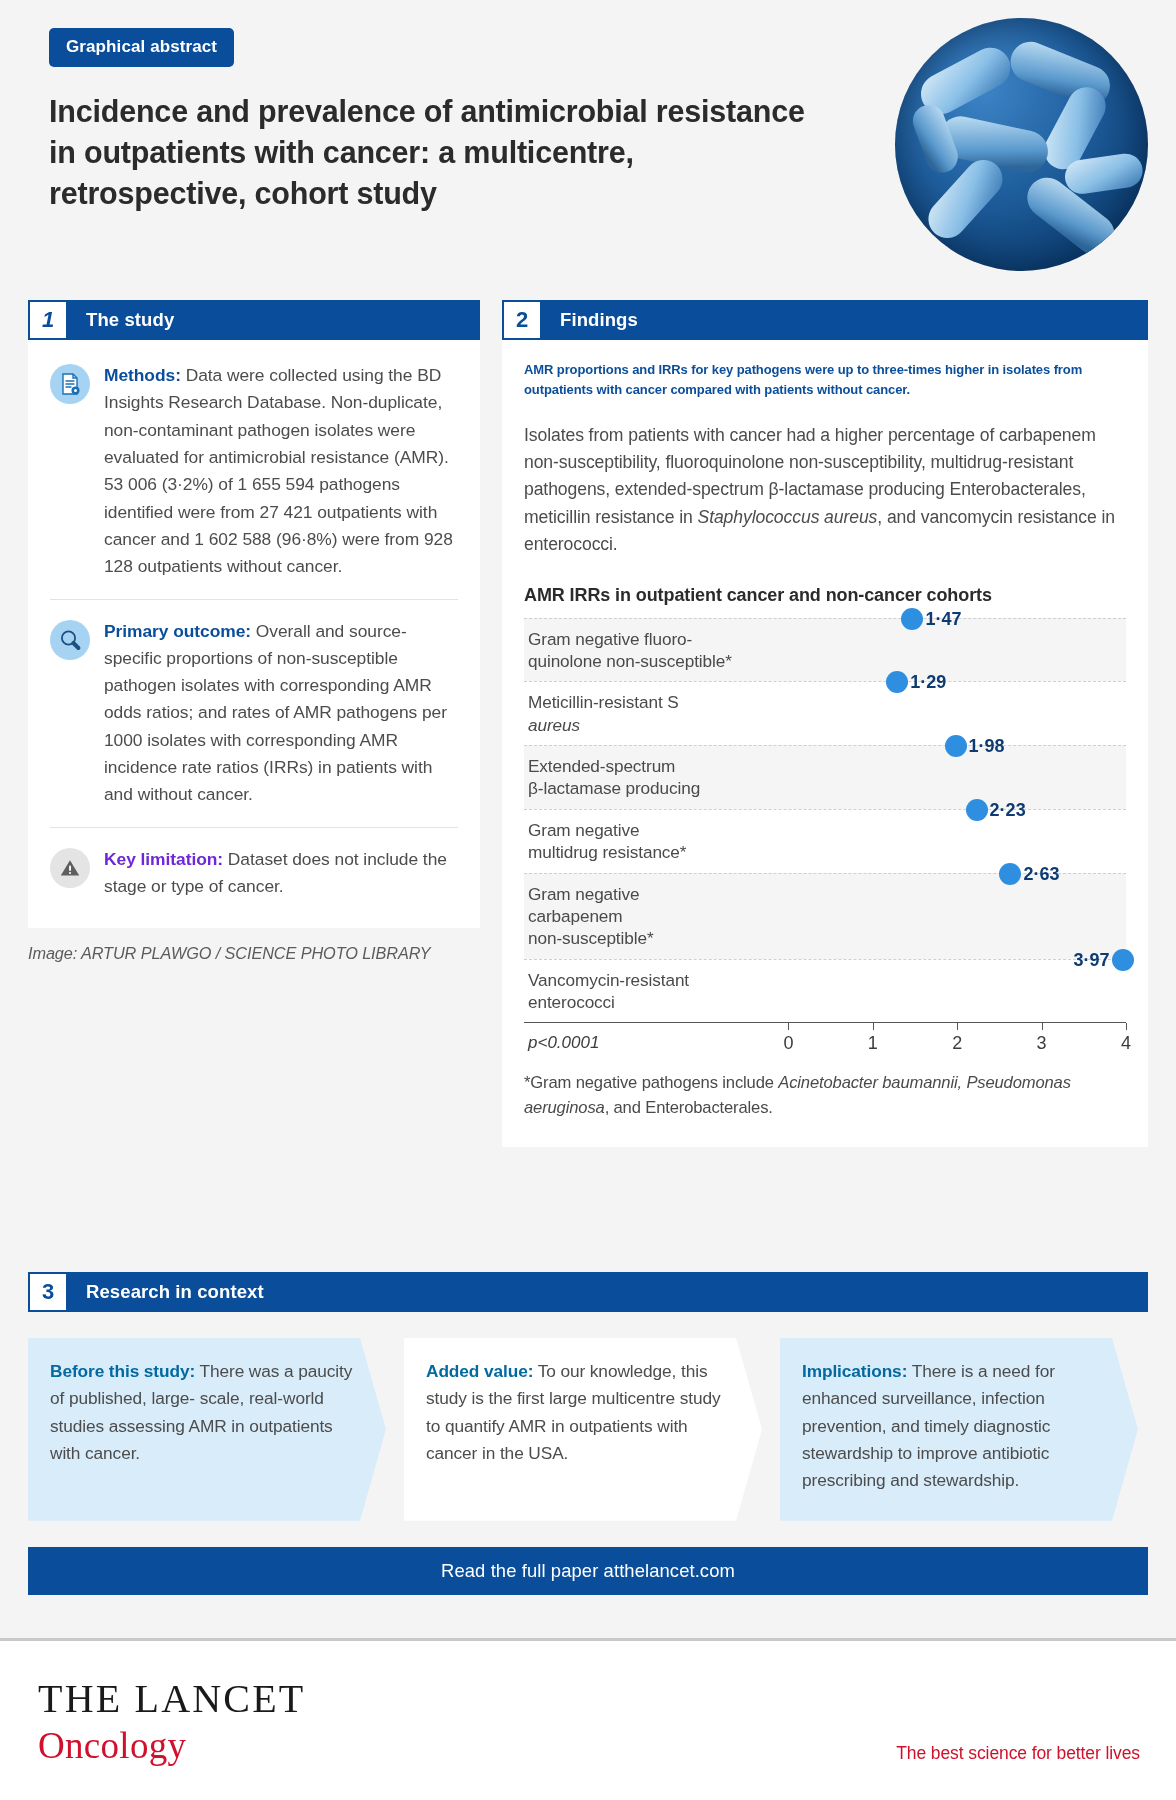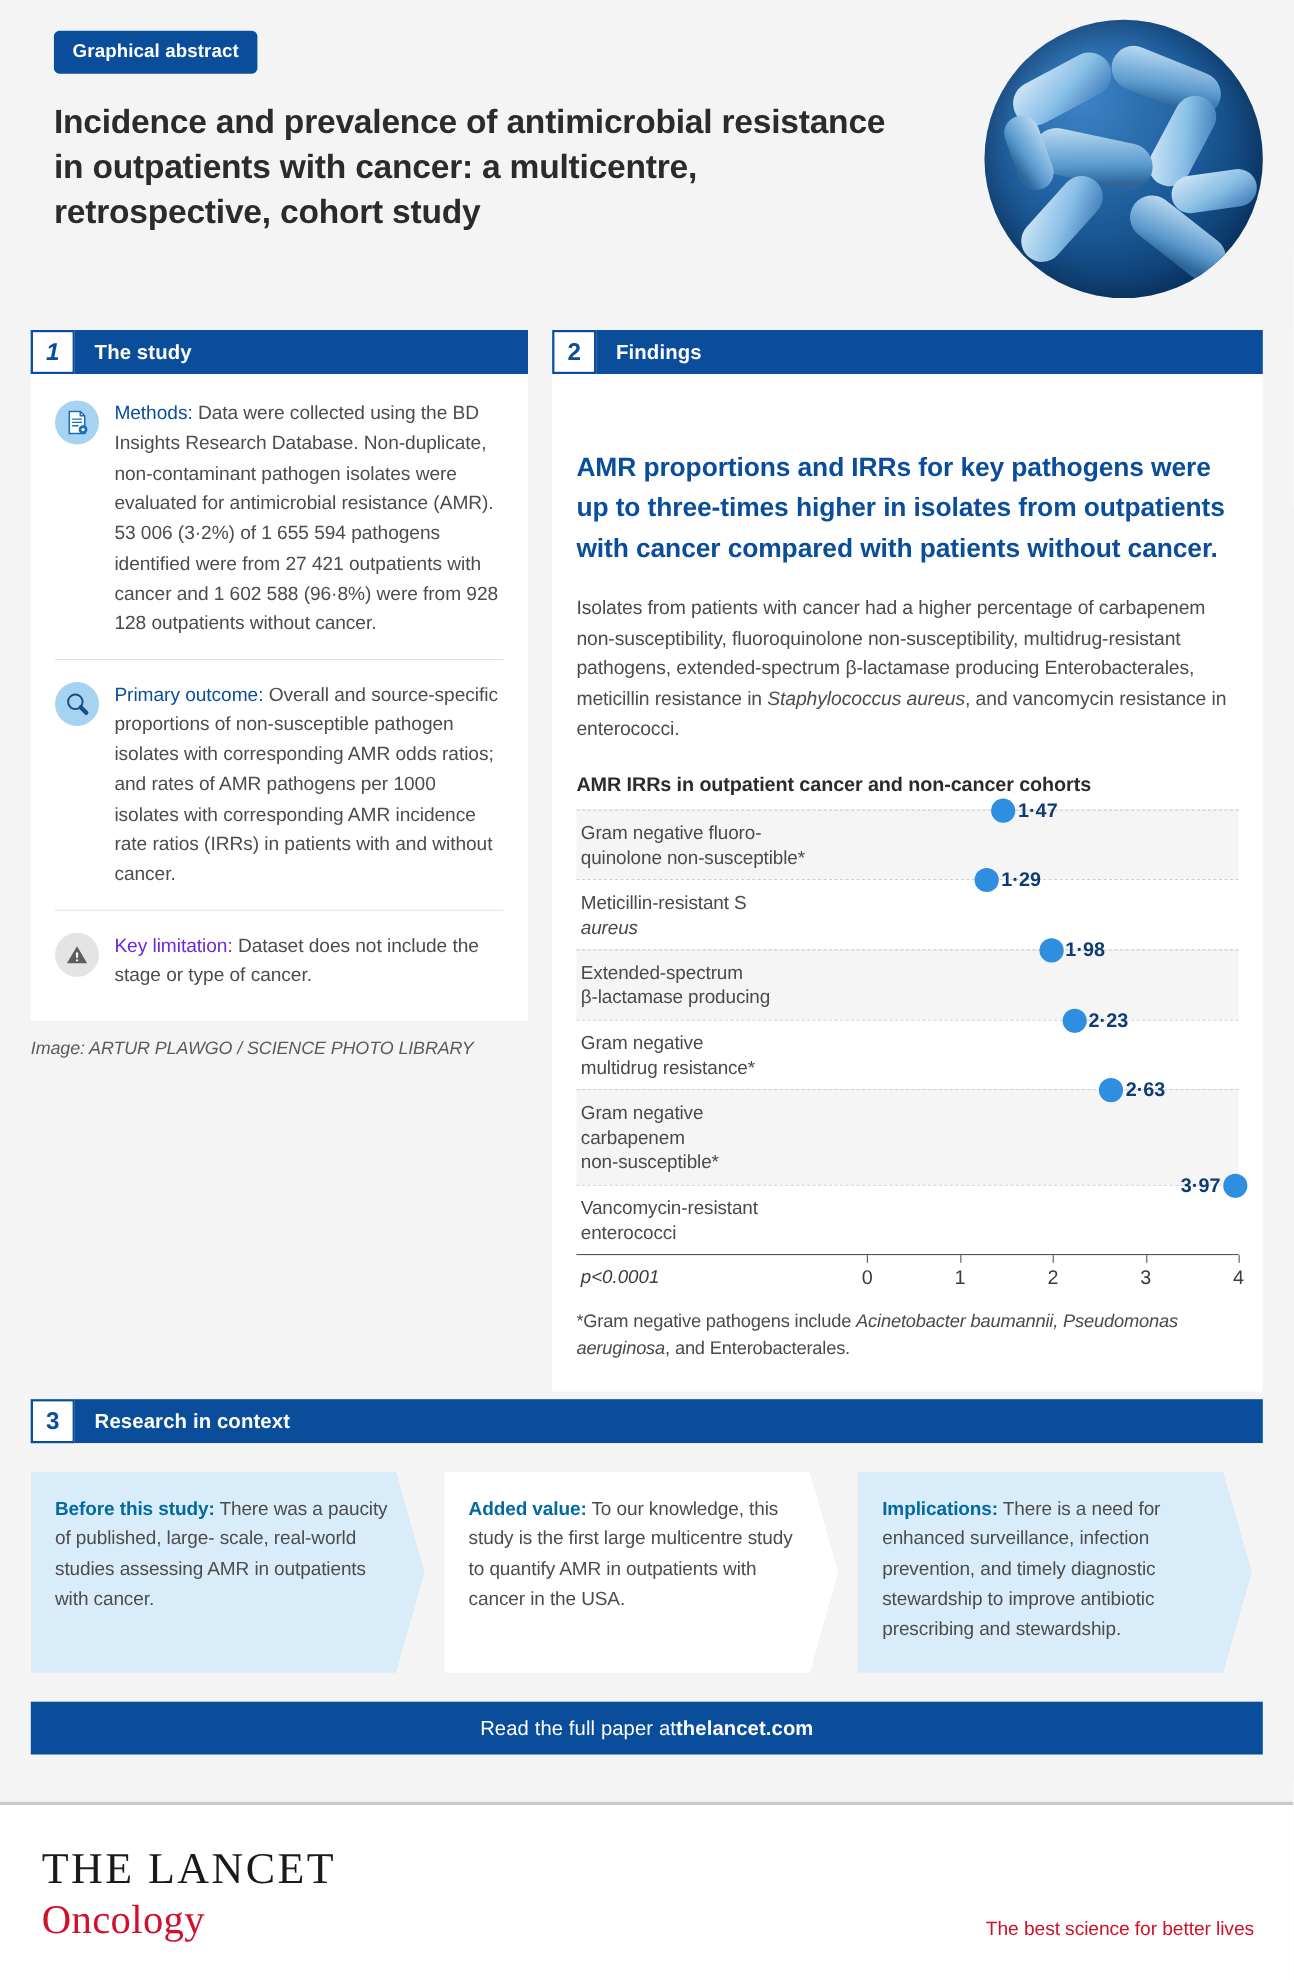--- a/index.html
+++ b/index.html
@@ -133,7 +133,7 @@
     color: #4c4c4c;
     letter-spacing: -.05px;
   }
-  .item-text b { color: #0a4e9b; font-weight: 400; }
+  .item-text b { color: #0a4e9b; font-weight: 700; }
   .item-text b.dark { color: #6d28d9; }
 
   .img-credit {

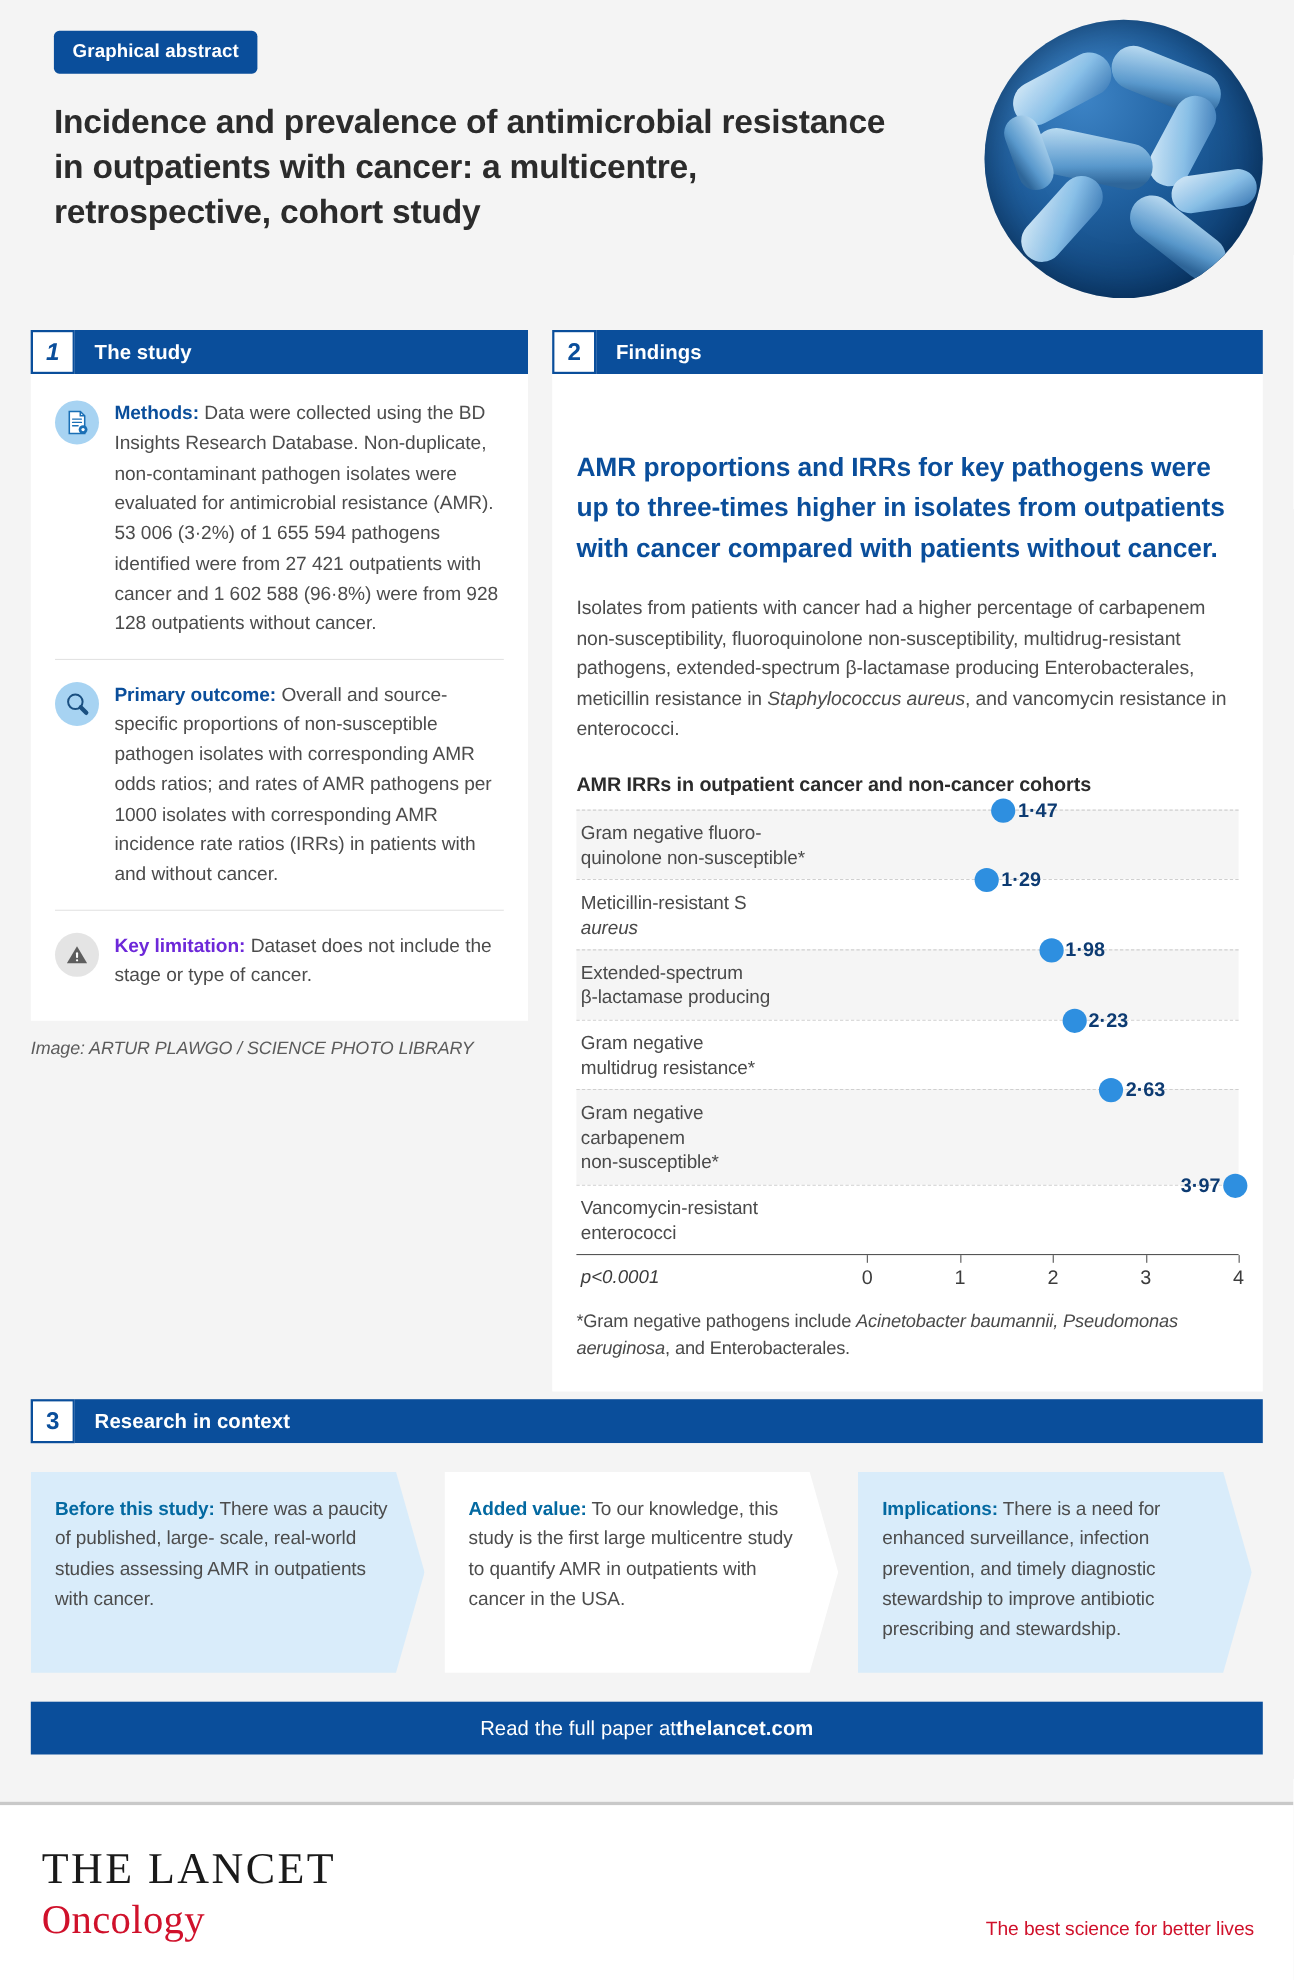--- a/index.html
+++ b/index.html
@@ -152,10 +152,9 @@
   .lead {
     color: #0a4e9b;
     font-weight: 700;
-    font-size: 24px;
+    font-size: 13px;
     line-height: 1.52;
     letter-spacing: -.1px;
-    margin-top: 48px;
   }
   .para {
     margin-top: 22px;

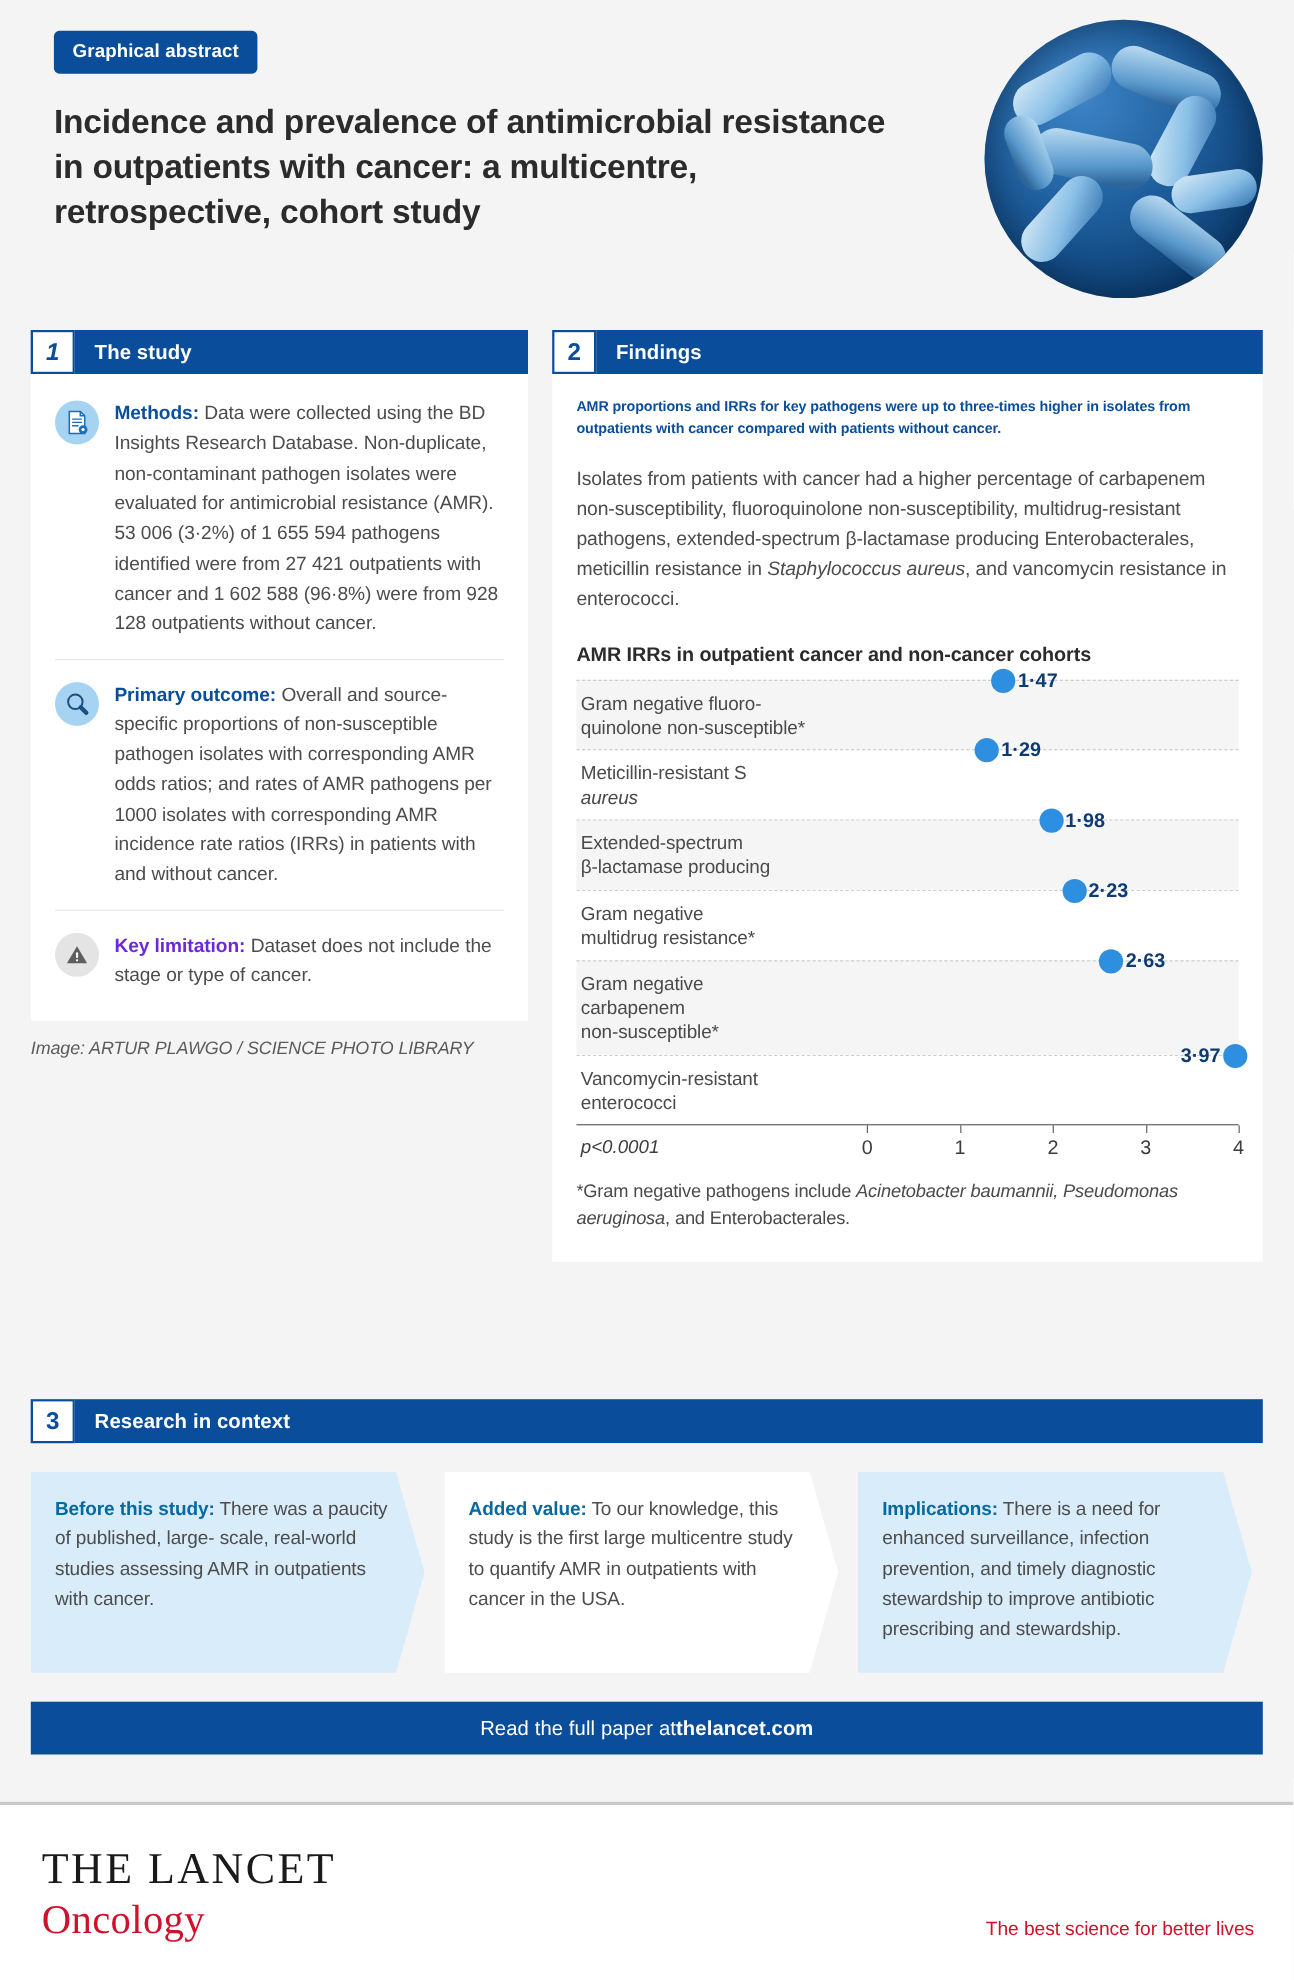--- a/index.html
+++ b/index.html
@@ -347,7 +347,7 @@
     font-size: 18.4px;
     letter-spacing: .1px;
   }
-  .readbar b { font-weight: 700; }
+  .readbar b { font-weight: 400; }
 
   
   .footer {

